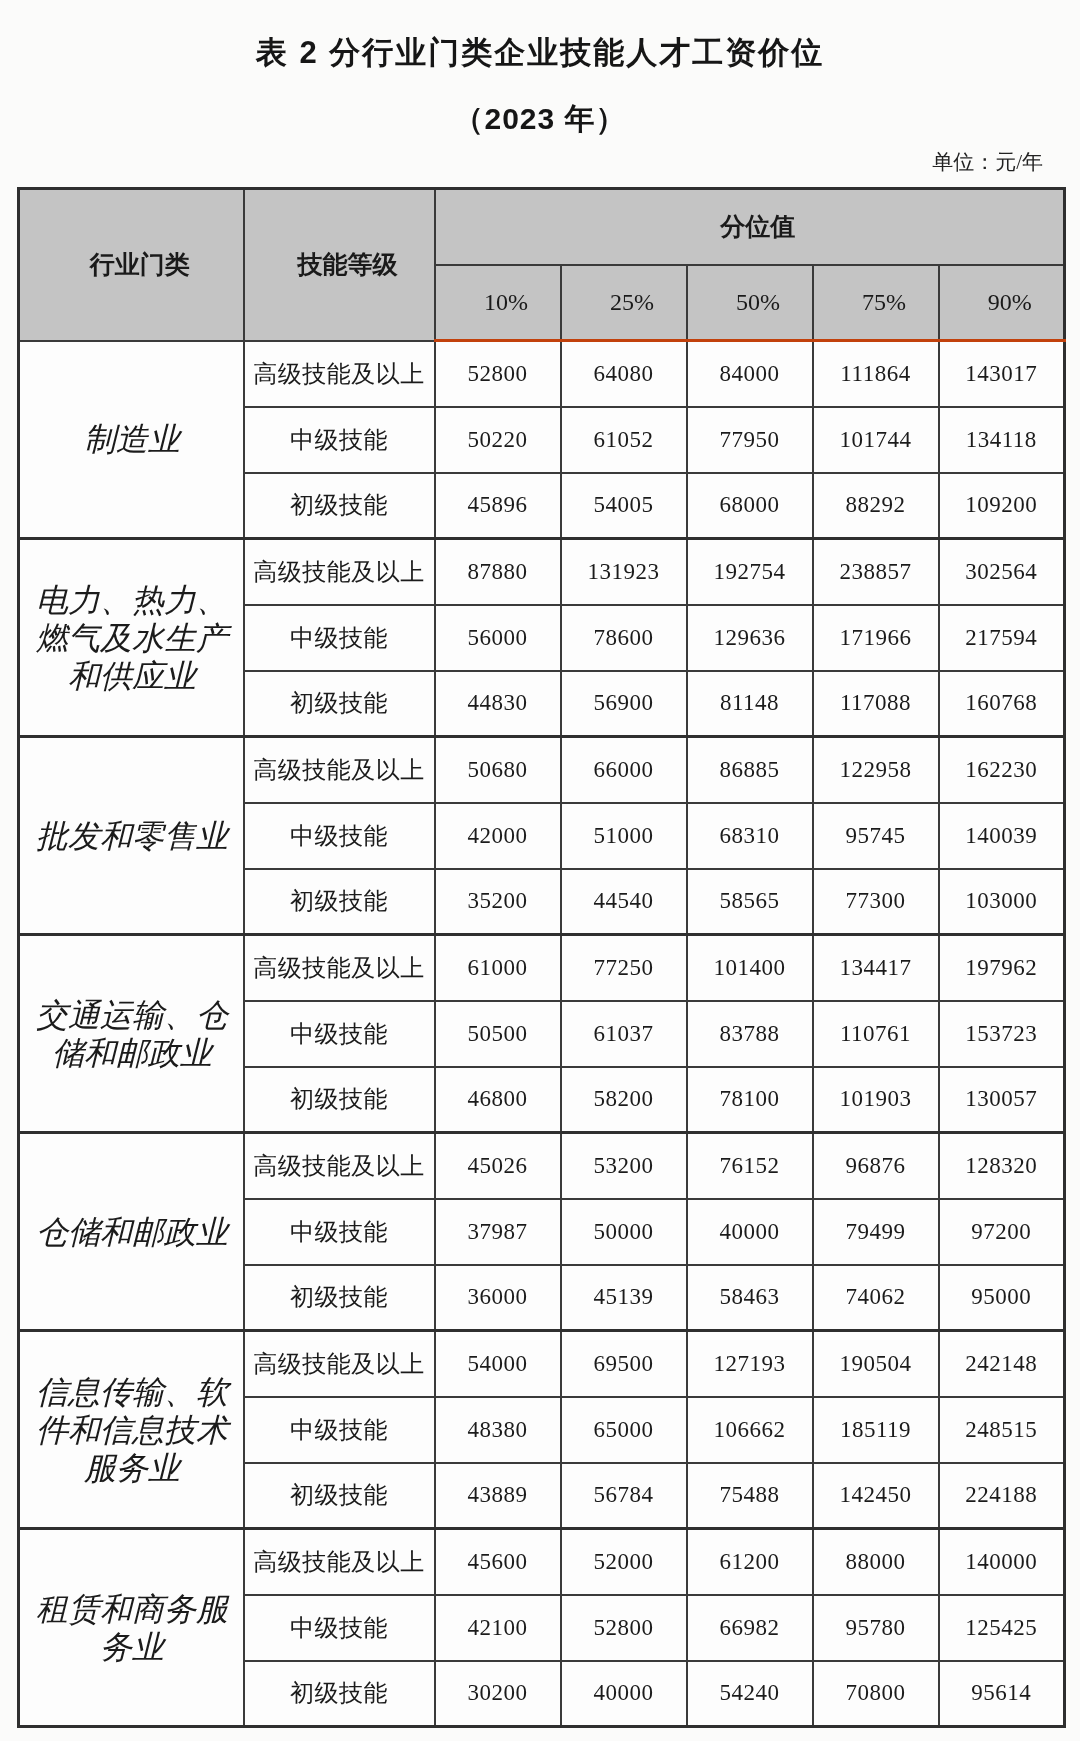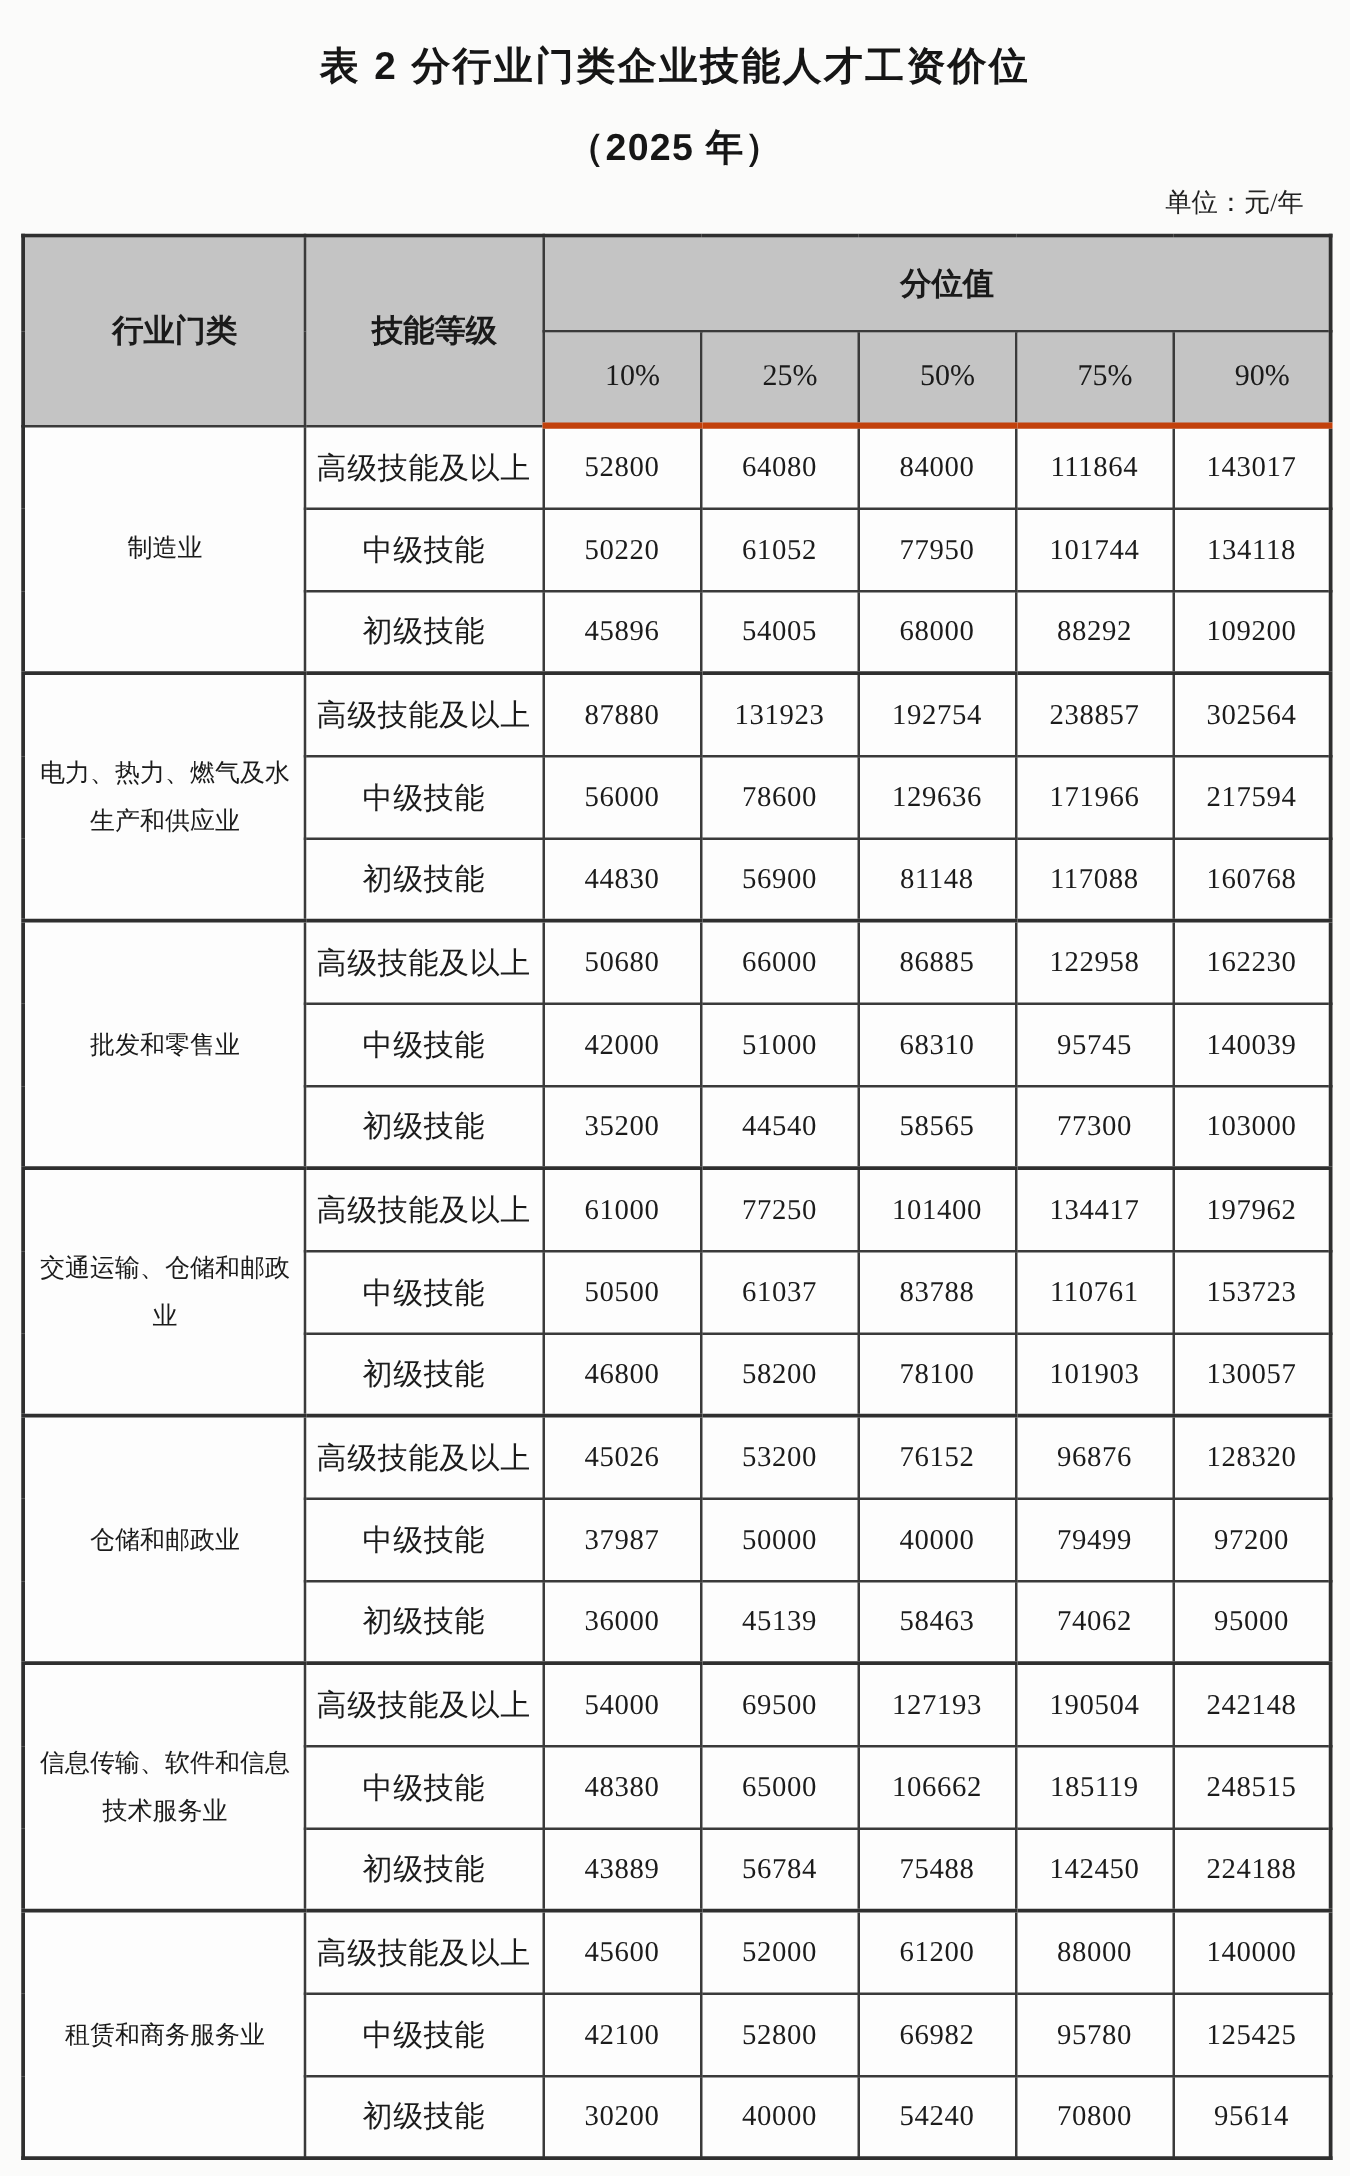--- a/index.html
+++ b/index.html
@@ -106,7 +106,7 @@
 <div class="page">
 
   <div class="doc-title">表 2 分行业门类企业技能人才工资价位</div>
-  <div class="doc-subtitle">（2025 年）</div>
+  <div class="doc-subtitle">（2023 年）</div>
   <div class="unit-label">单位：元/年</div>
 
   <table class="wage-table">

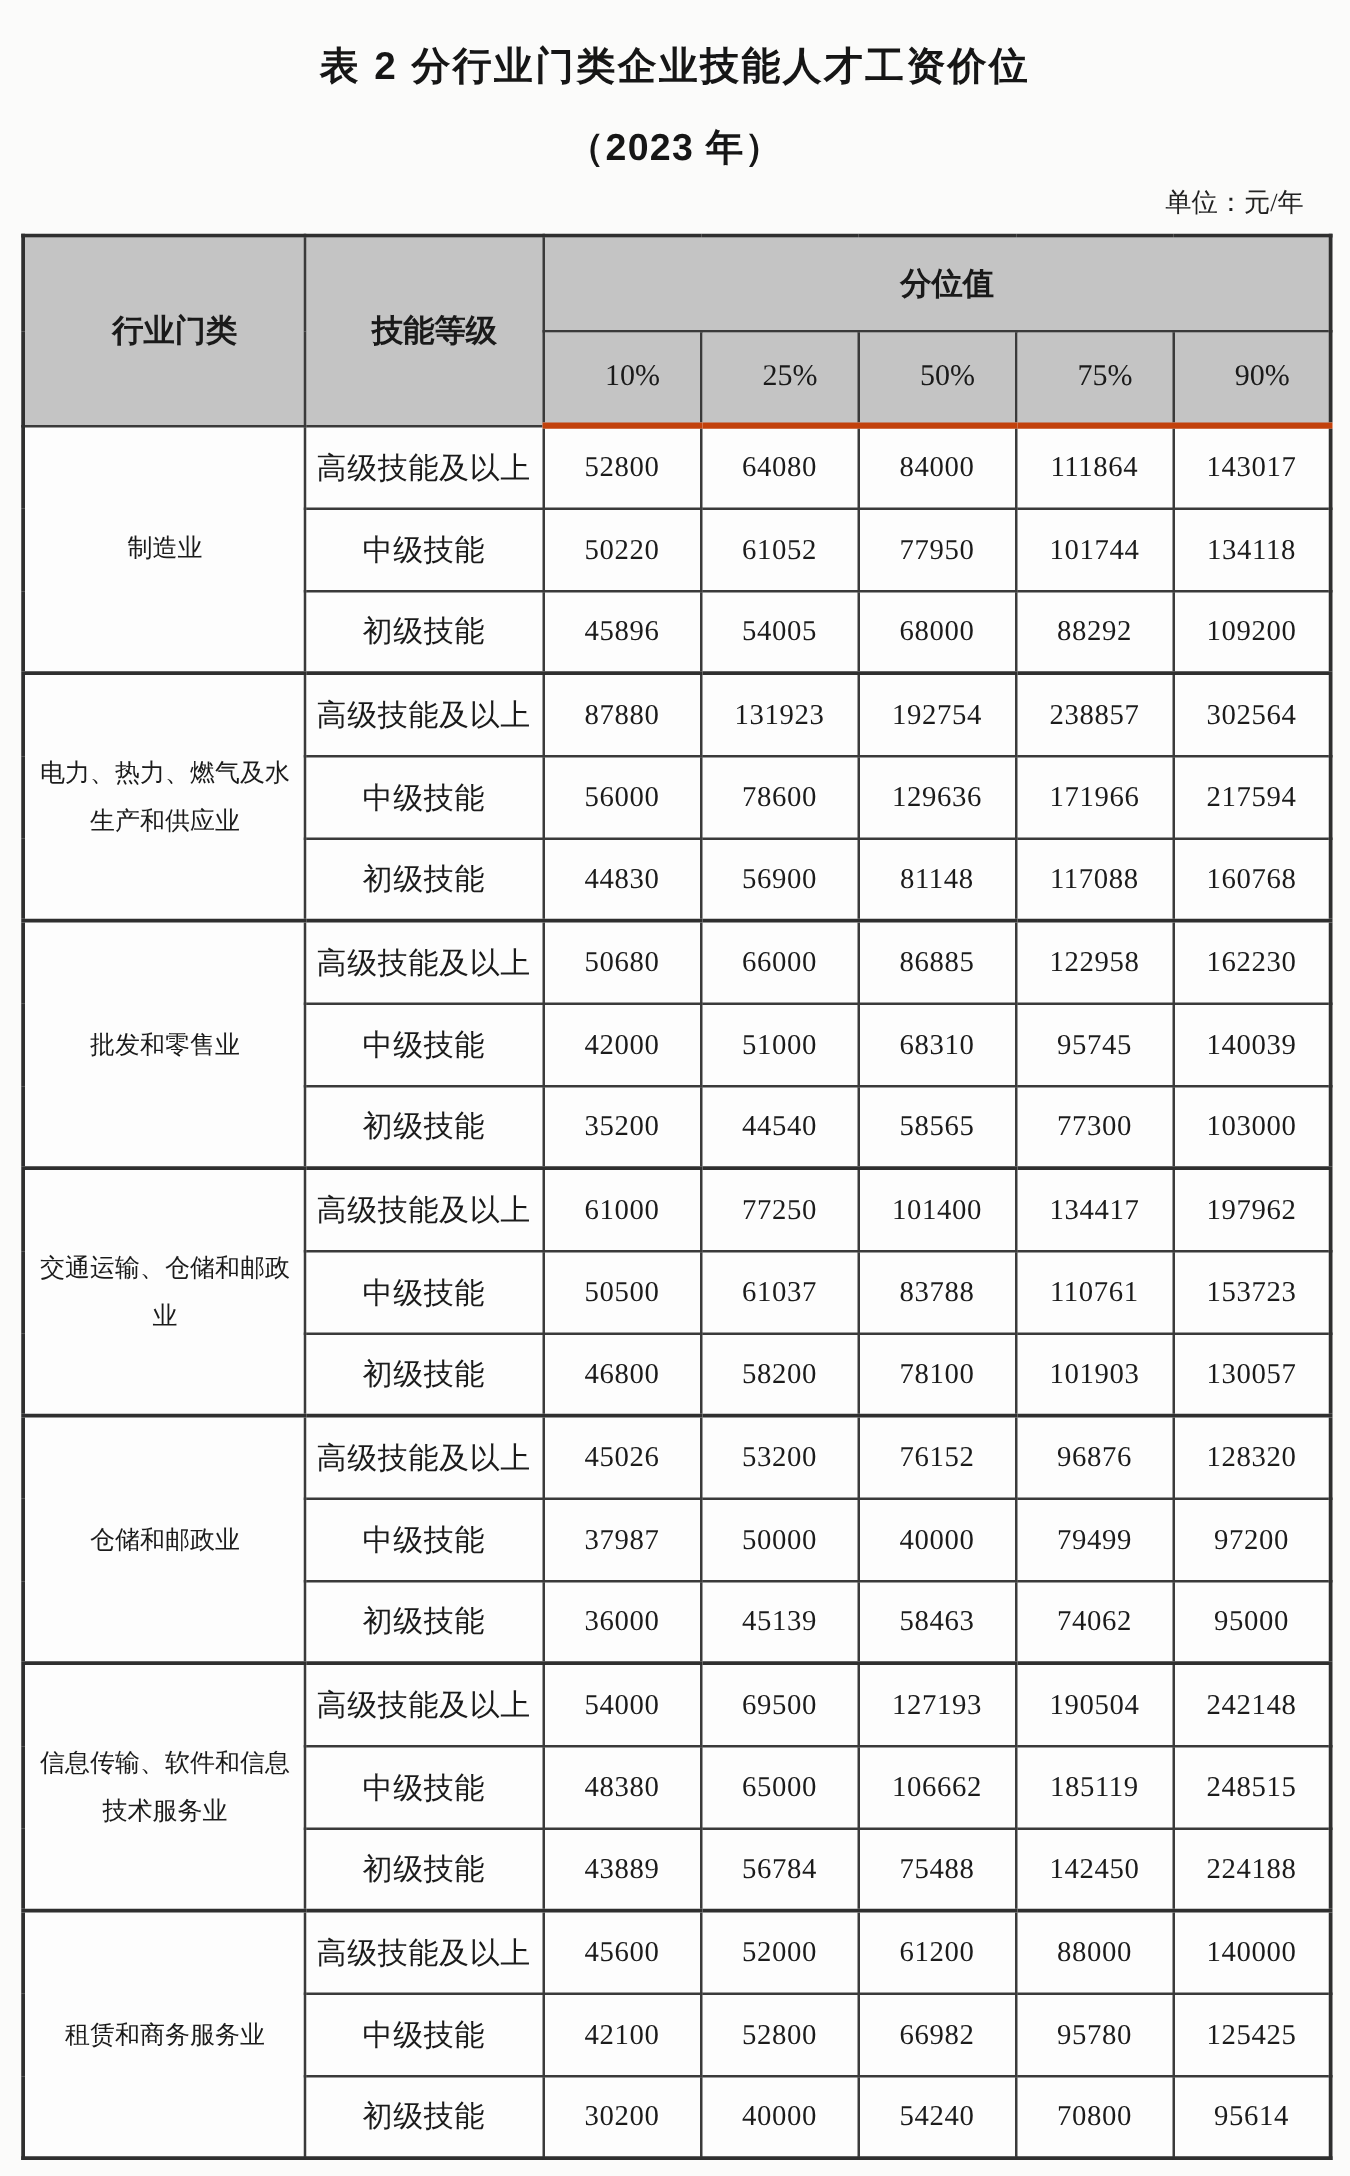--- a/index.html
+++ b/index.html
@@ -73,7 +73,7 @@
     font-family: "Liberation Serif", "DejaVu Serif", serif;
     font-weight: normal;
     font-size: 24px;
-    border-bottom: 5px solid #c2410c;
+    border-bottom: 3px solid #c2410c;
   }
   .wage-table th.percentile-group {
     border-bottom-width: 2px;

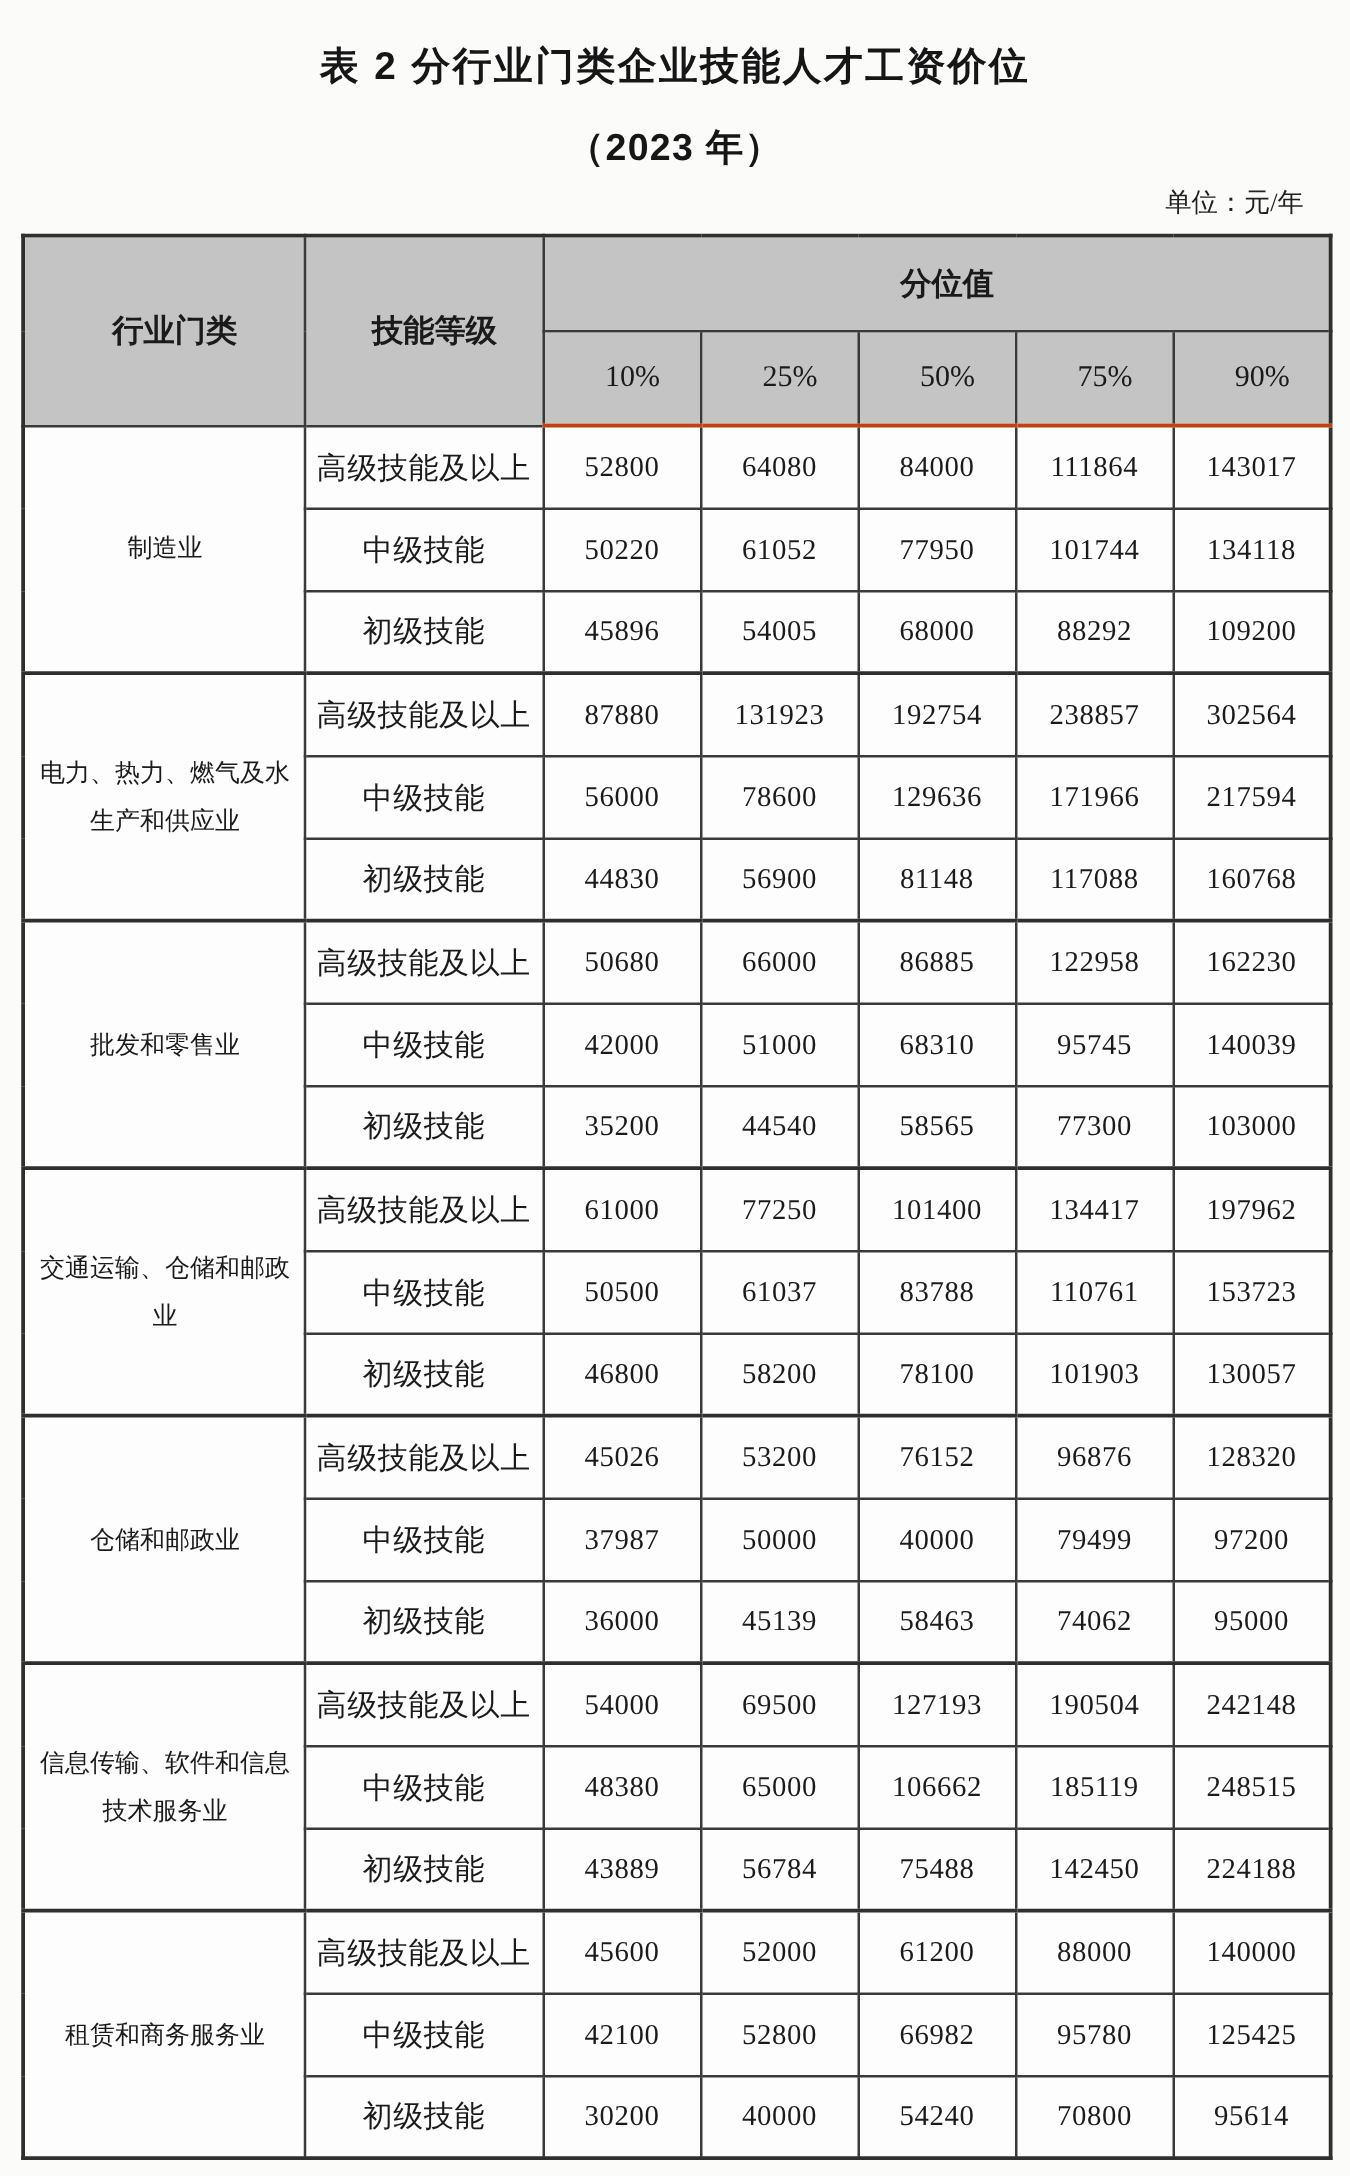--- a/index.html
+++ b/index.html
@@ -82,10 +82,11 @@
     border-top: 3px solid #2f2f2f;
   }
   td.industry-cell {
-    font-size: 20px;
+    font-size: 32px;
     line-height: 38px;
     padding: 0 3px;
     word-break: break-all;
+    font-style: italic;
   }
   td.industry-cell .industry-inner {
     width: 218px;

